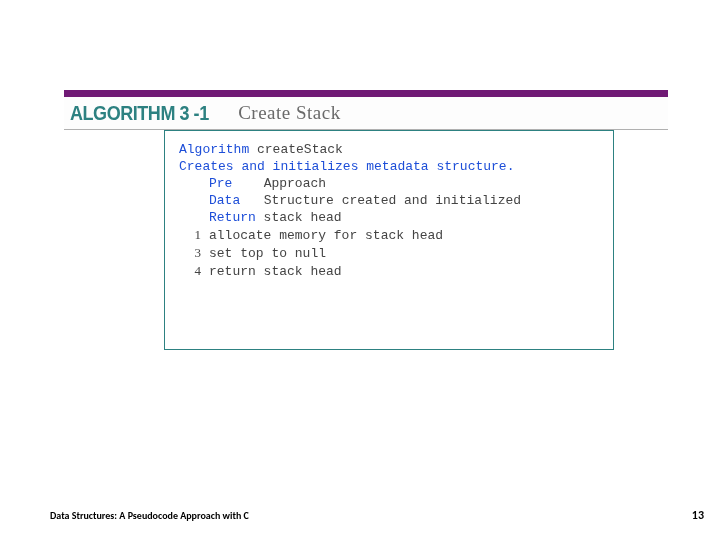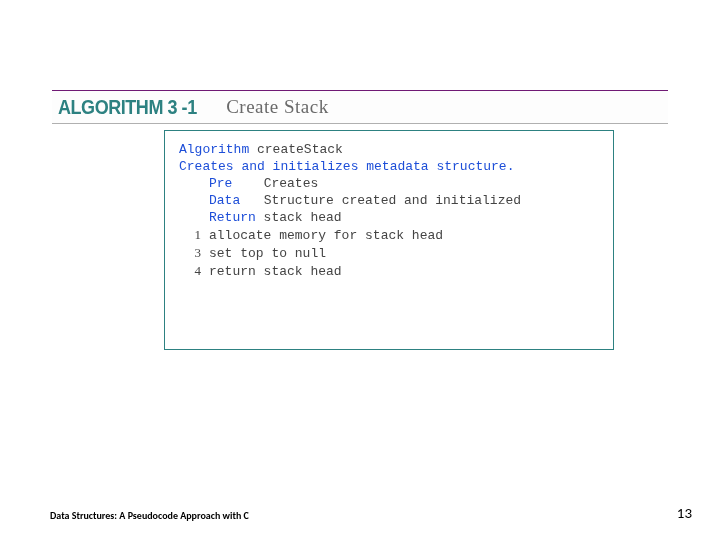--- a/index.html
+++ b/index.html
@@ -15,10 +15,10 @@
   .header-band {
     position: absolute;
     top: 90px;
-    left: 52px;
+    left: 64px;
     right: 52px;
     height: 32px;
-    border-top: 1px solid #701a75;
+    border-top: 7px solid #701a75;
     border-bottom: 1px solid #b0b0b0;
     background: #fdfdfd;
     display: flex;

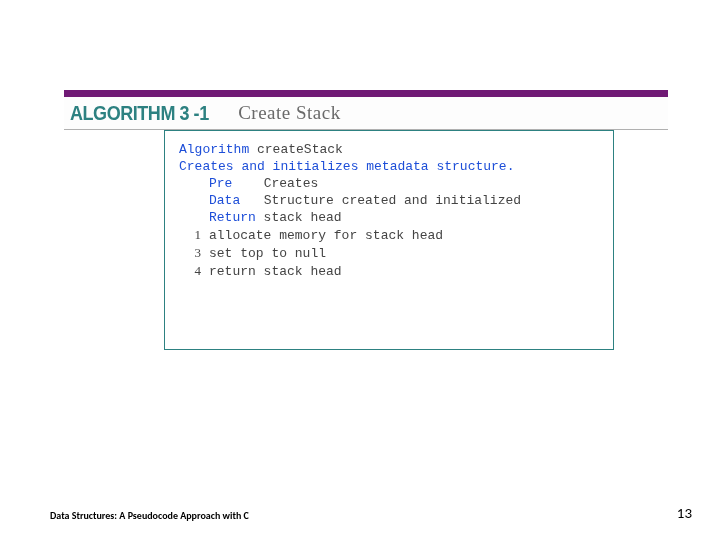--- a/index.html
+++ b/index.html
@@ -105,7 +105,7 @@
 <div class="code-box">
   <div class="code-line"><span class="teal">Algorithm</span><span> createStack</span></div>
   <div class="code-line teal">Creates and initializes metadata structure.</div>
-  <div class="code-line indent1"><span class="teal">Pre</span>    <span>Creates</span></div>
+  <div class="code-line indent1"><span class="teal">Pre</span>    <span>Approach</span></div>
   <div class="code-line indent1"><span class="teal">Data</span>   <span>Structure created and initialized</span></div>
   <div class="code-line indent1"><span class="teal">Return</span><span> stack head</span></div>
   <div class="code-line steps"><span class="num">1</span><span>allocate memory for stack head</span></div>

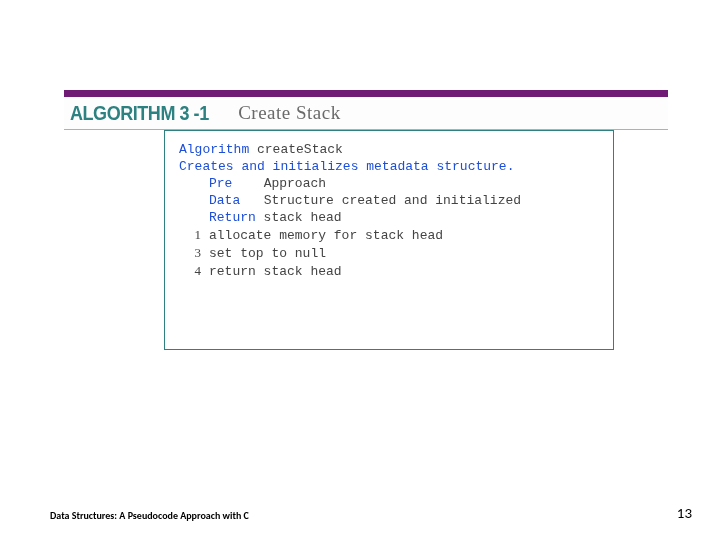--- a/index.html
+++ b/index.html
@@ -87,10 +87,10 @@
   .footer-right {
     position: absolute;
     bottom: 18px;
-    right: 28px;
+    right: 16px;
     font-family: Calibri, Arial, sans-serif;
-    font-weight: 400;
-    font-size: 15px;
+    font-weight: 700;
+    font-size: 12px;
     color: #000;
   }
 </style>

